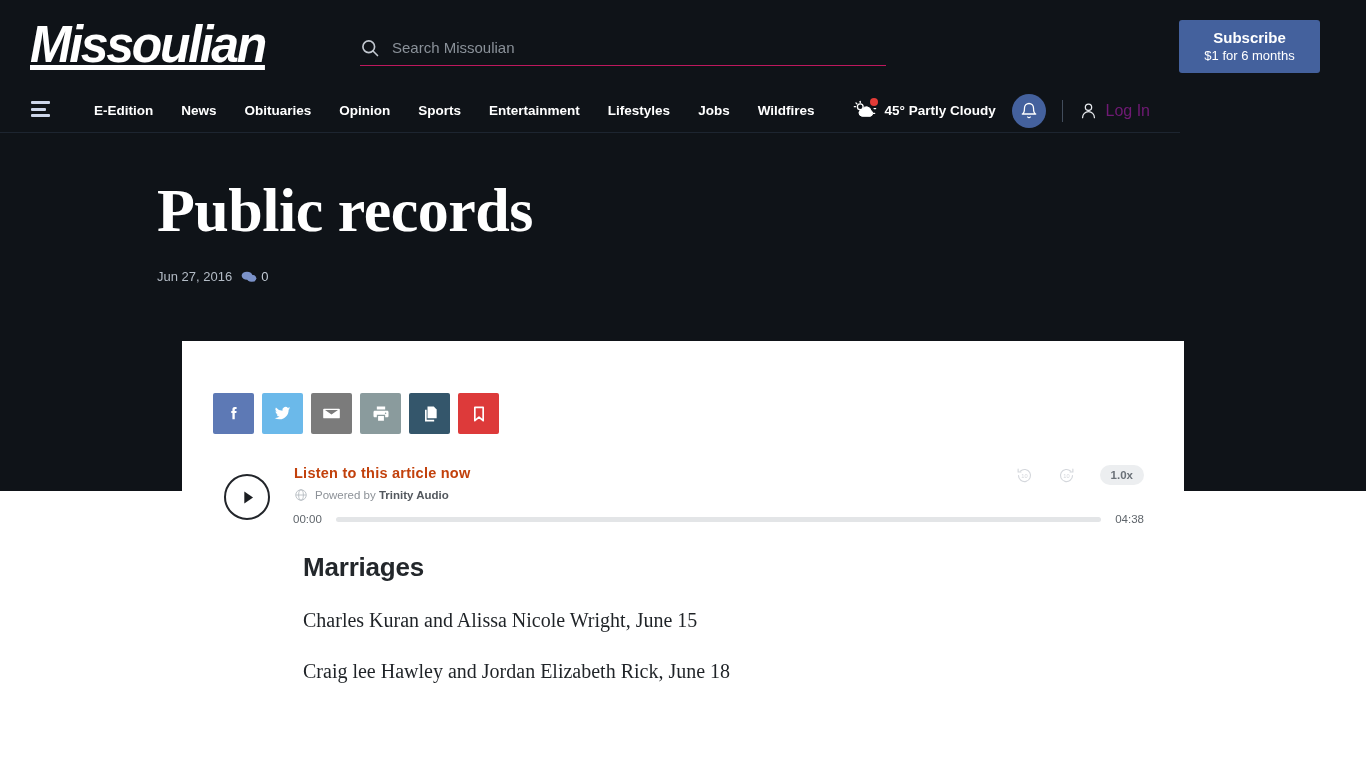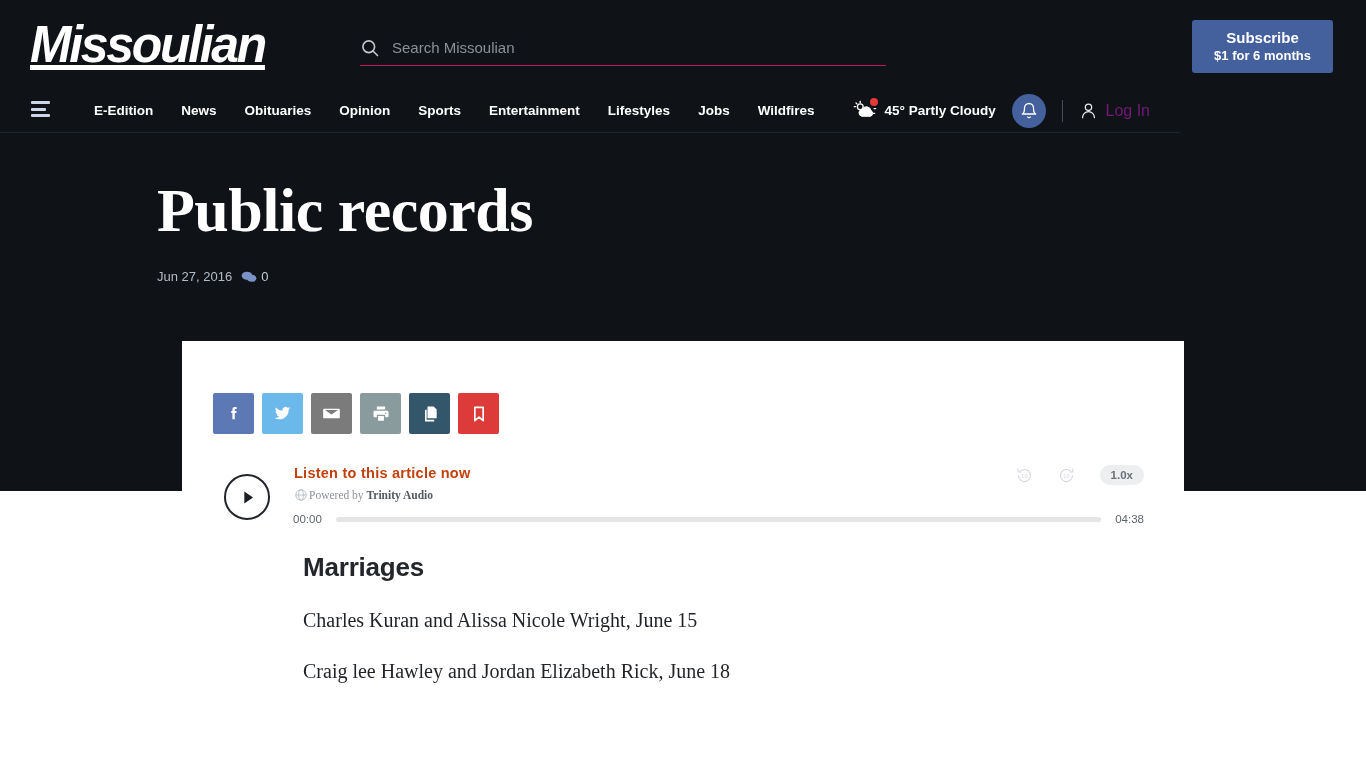--- a/index.html
+++ b/index.html
@@ -64,7 +64,7 @@
 
   .subscribe-btn {
     position: absolute;
-    right: 33px; top: 20px;
+    right: 46px; top: 20px;
     width: 141px;
     height: 53px;
     background: #44619d;

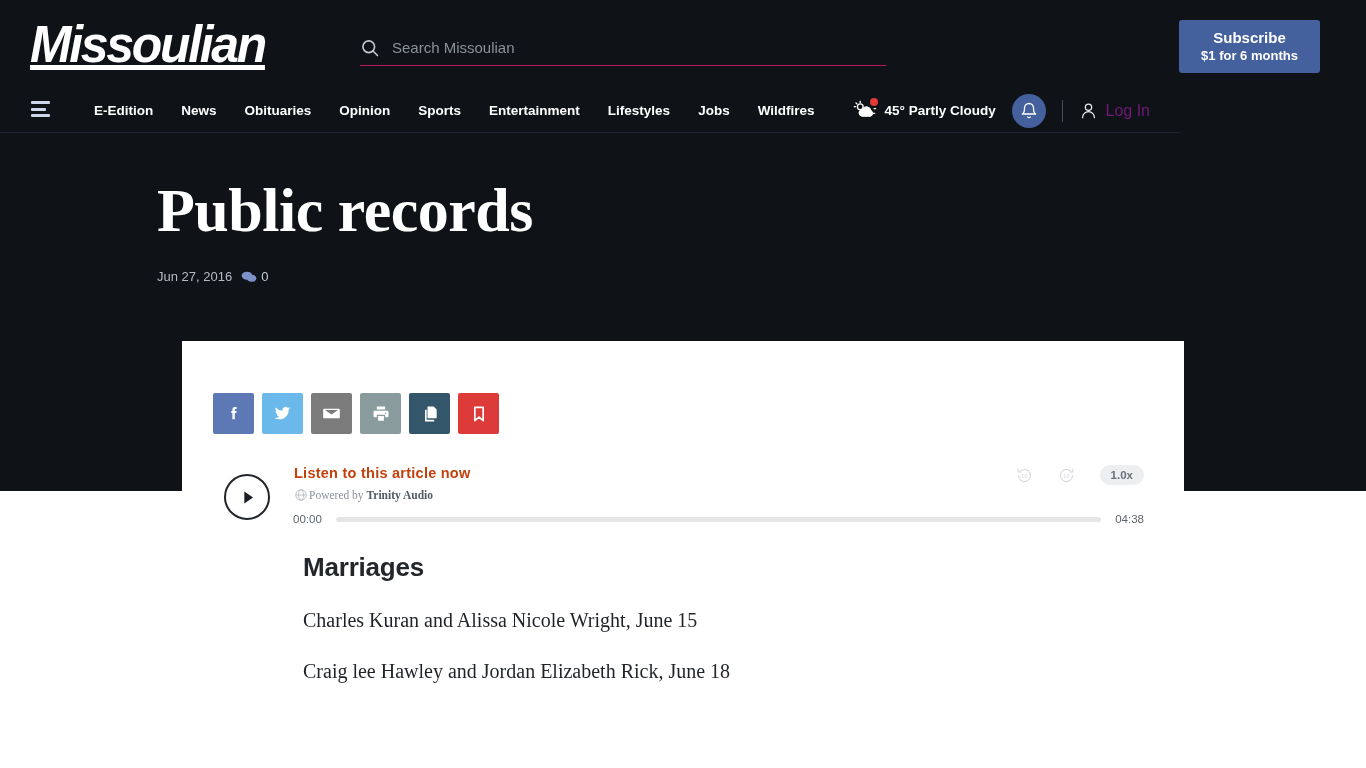--- a/index.html
+++ b/index.html
@@ -80,7 +80,7 @@
     font-family: "Liberation Sans", sans-serif;
   }
   .subscribe-main { font-size: 15px; font-weight: bold; }
-  .subscribe-sub  { font-size: 13px; font-weight: bold; margin-top: 3px; }
+  .subscribe-sub  { font-size: 13px; font-weight: normal; margin-top: 3px; }
 
   
   .navbar {

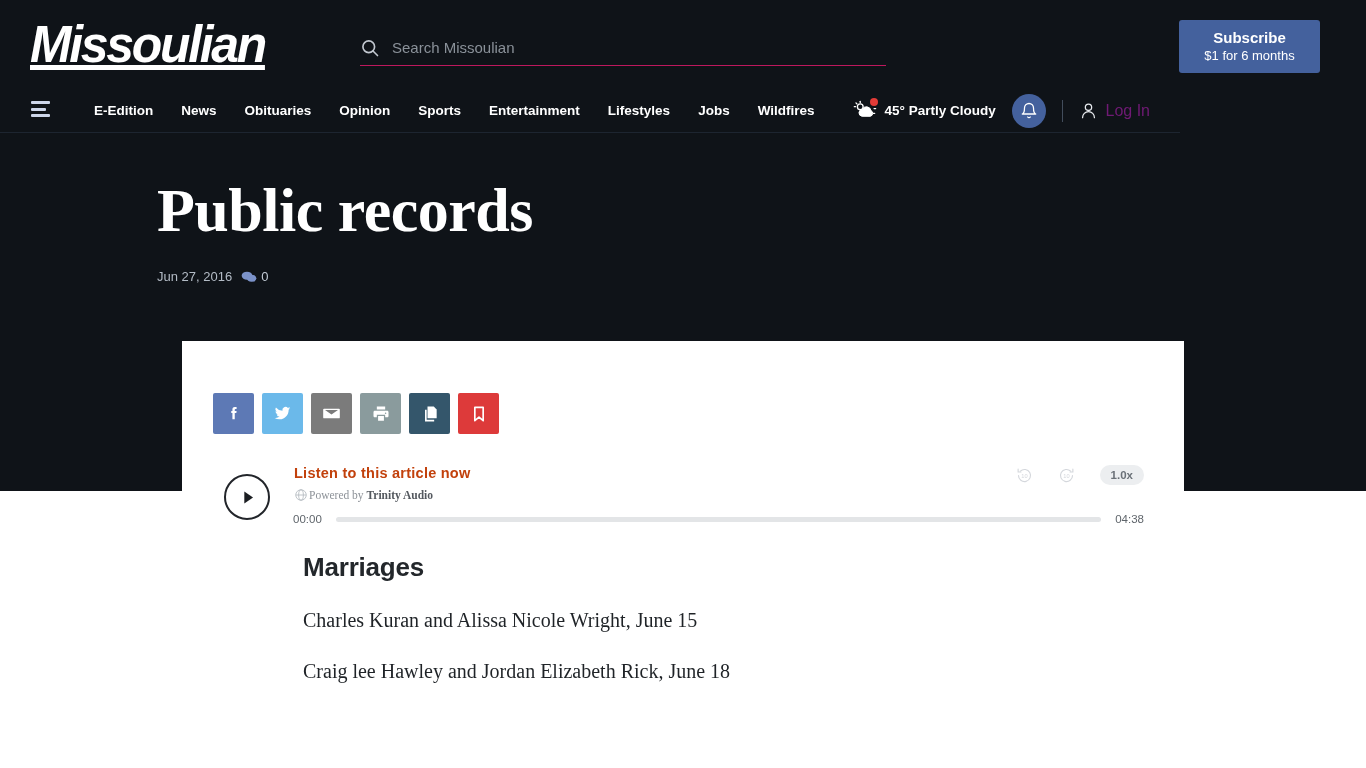--- a/index.html
+++ b/index.html
@@ -273,8 +273,7 @@
     left: 70px; top: 33px;
     display: flex;
     align-items: center;
-    gap: 1px;
-    font-family: Liberation Serif, serif;
+    gap: 7px;
   }
   .audio-powered-text {
     font-size: 11.5px;

